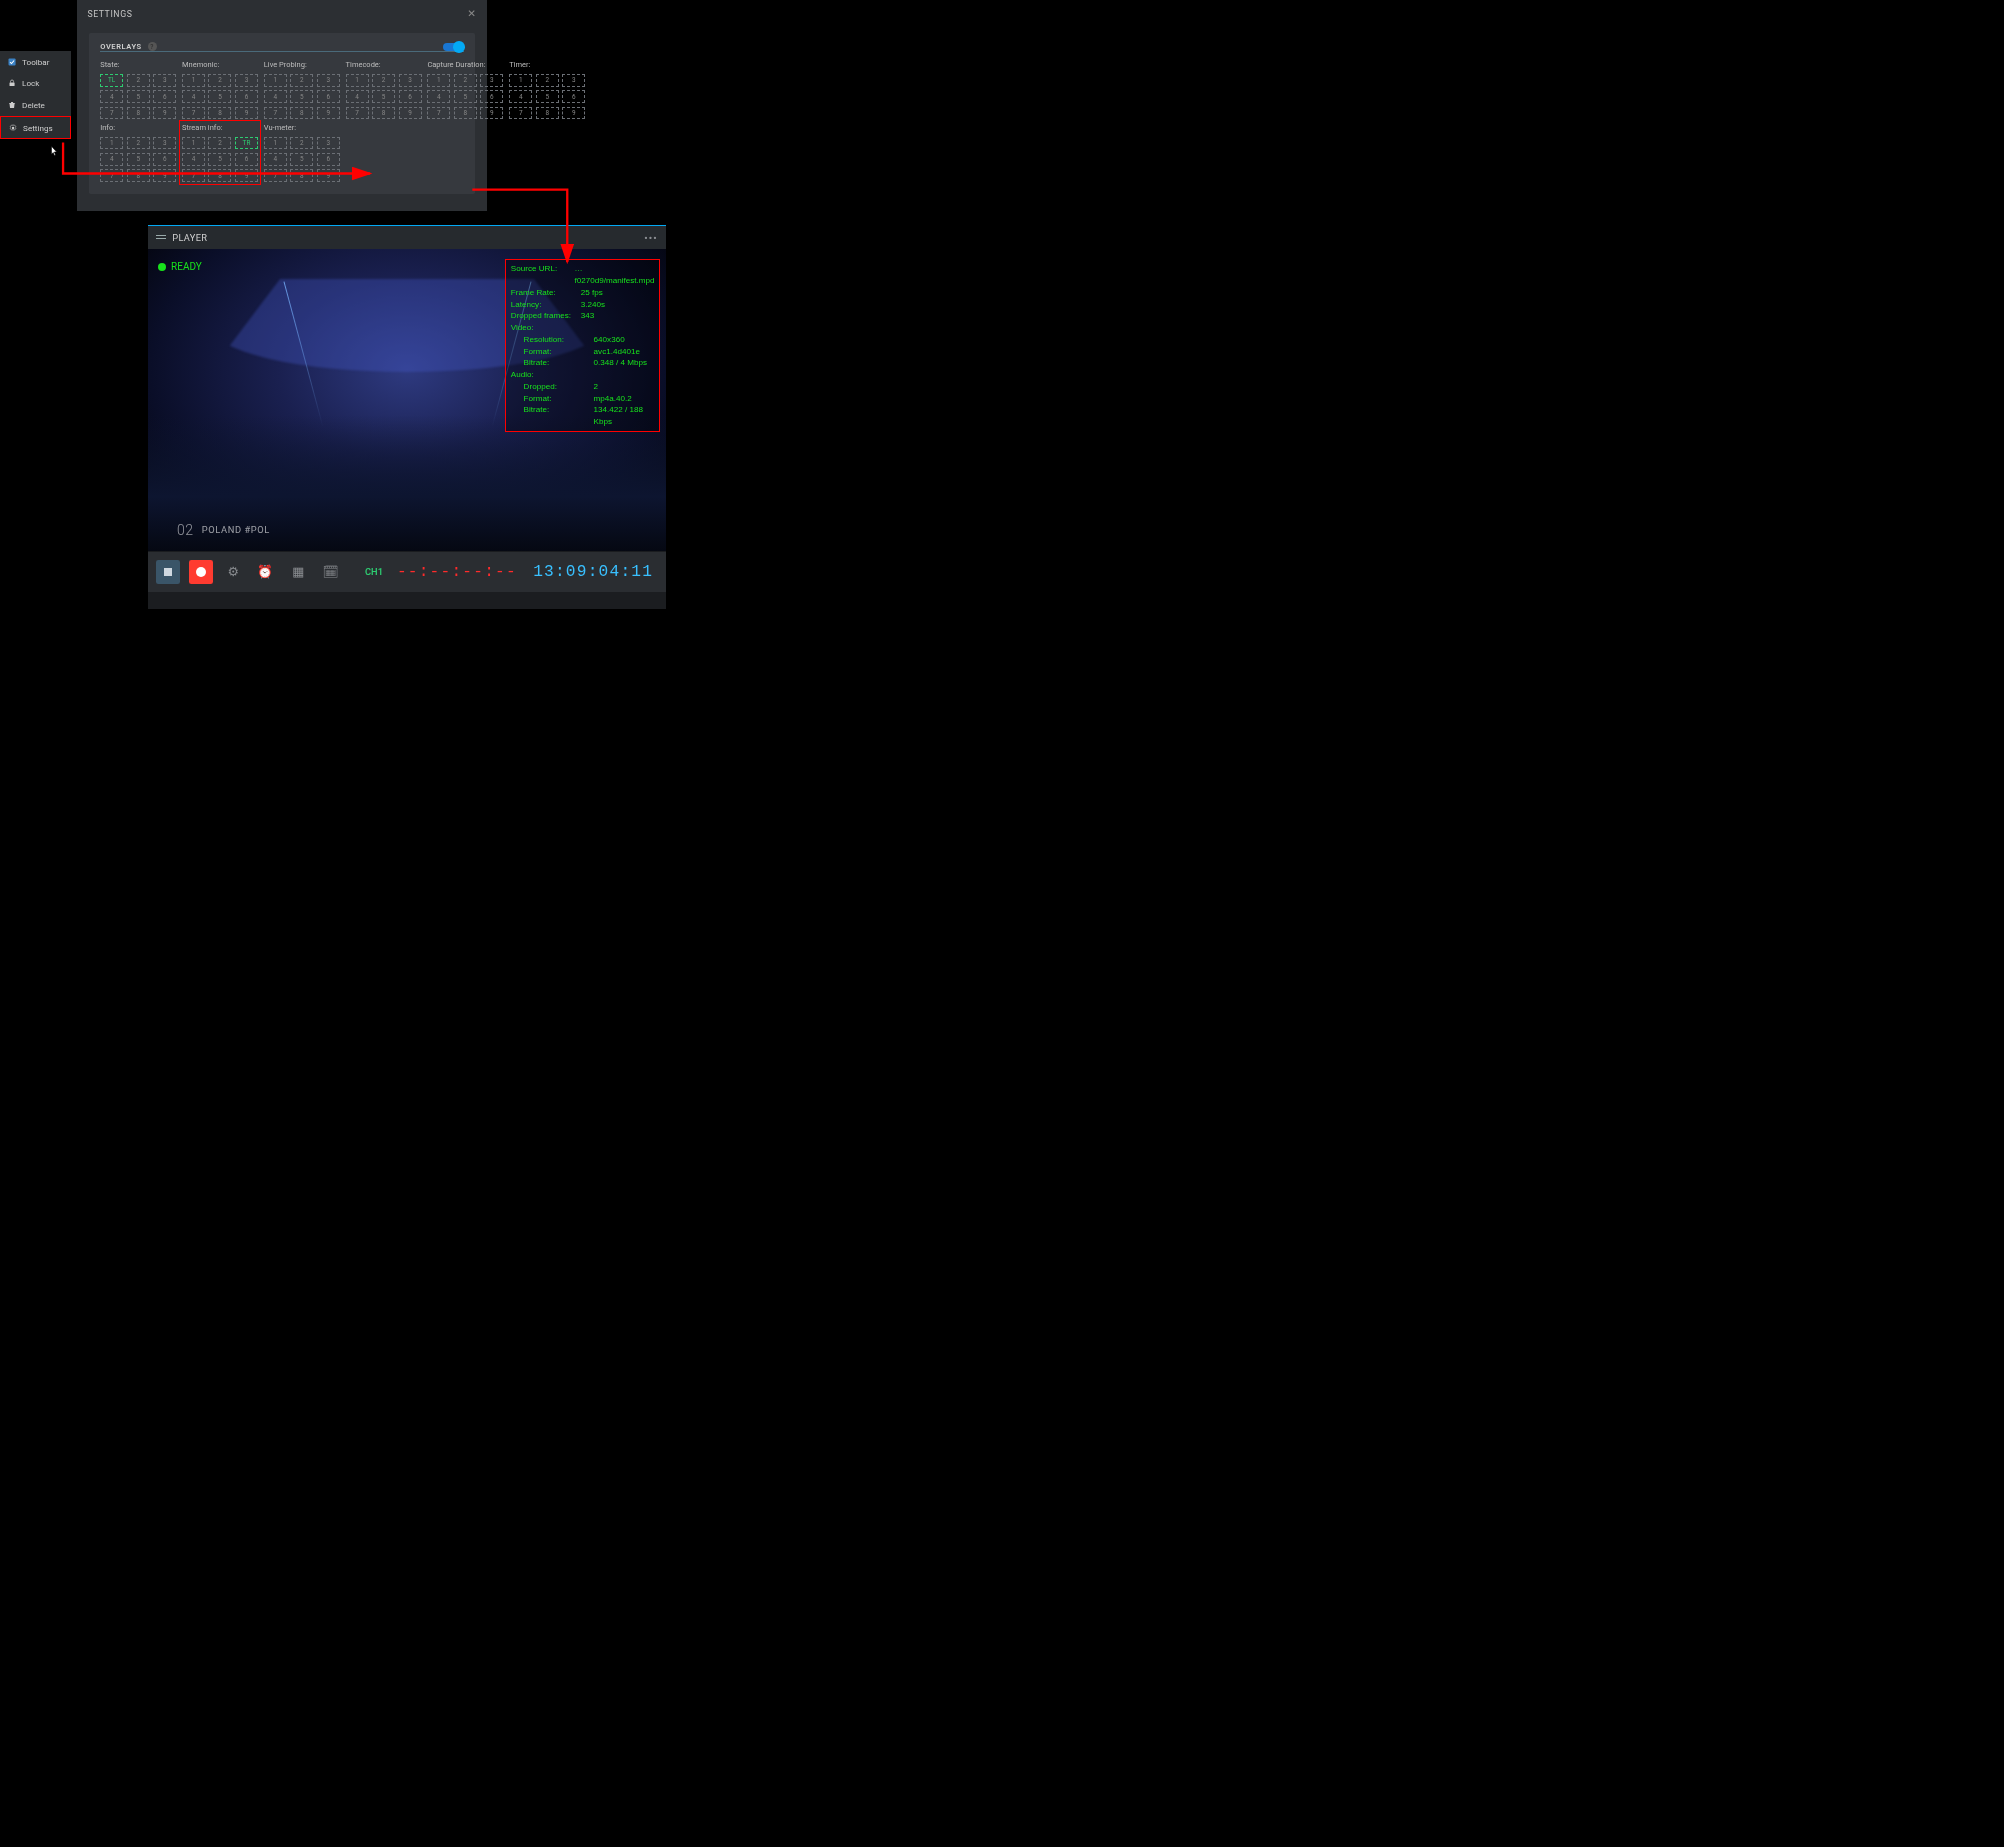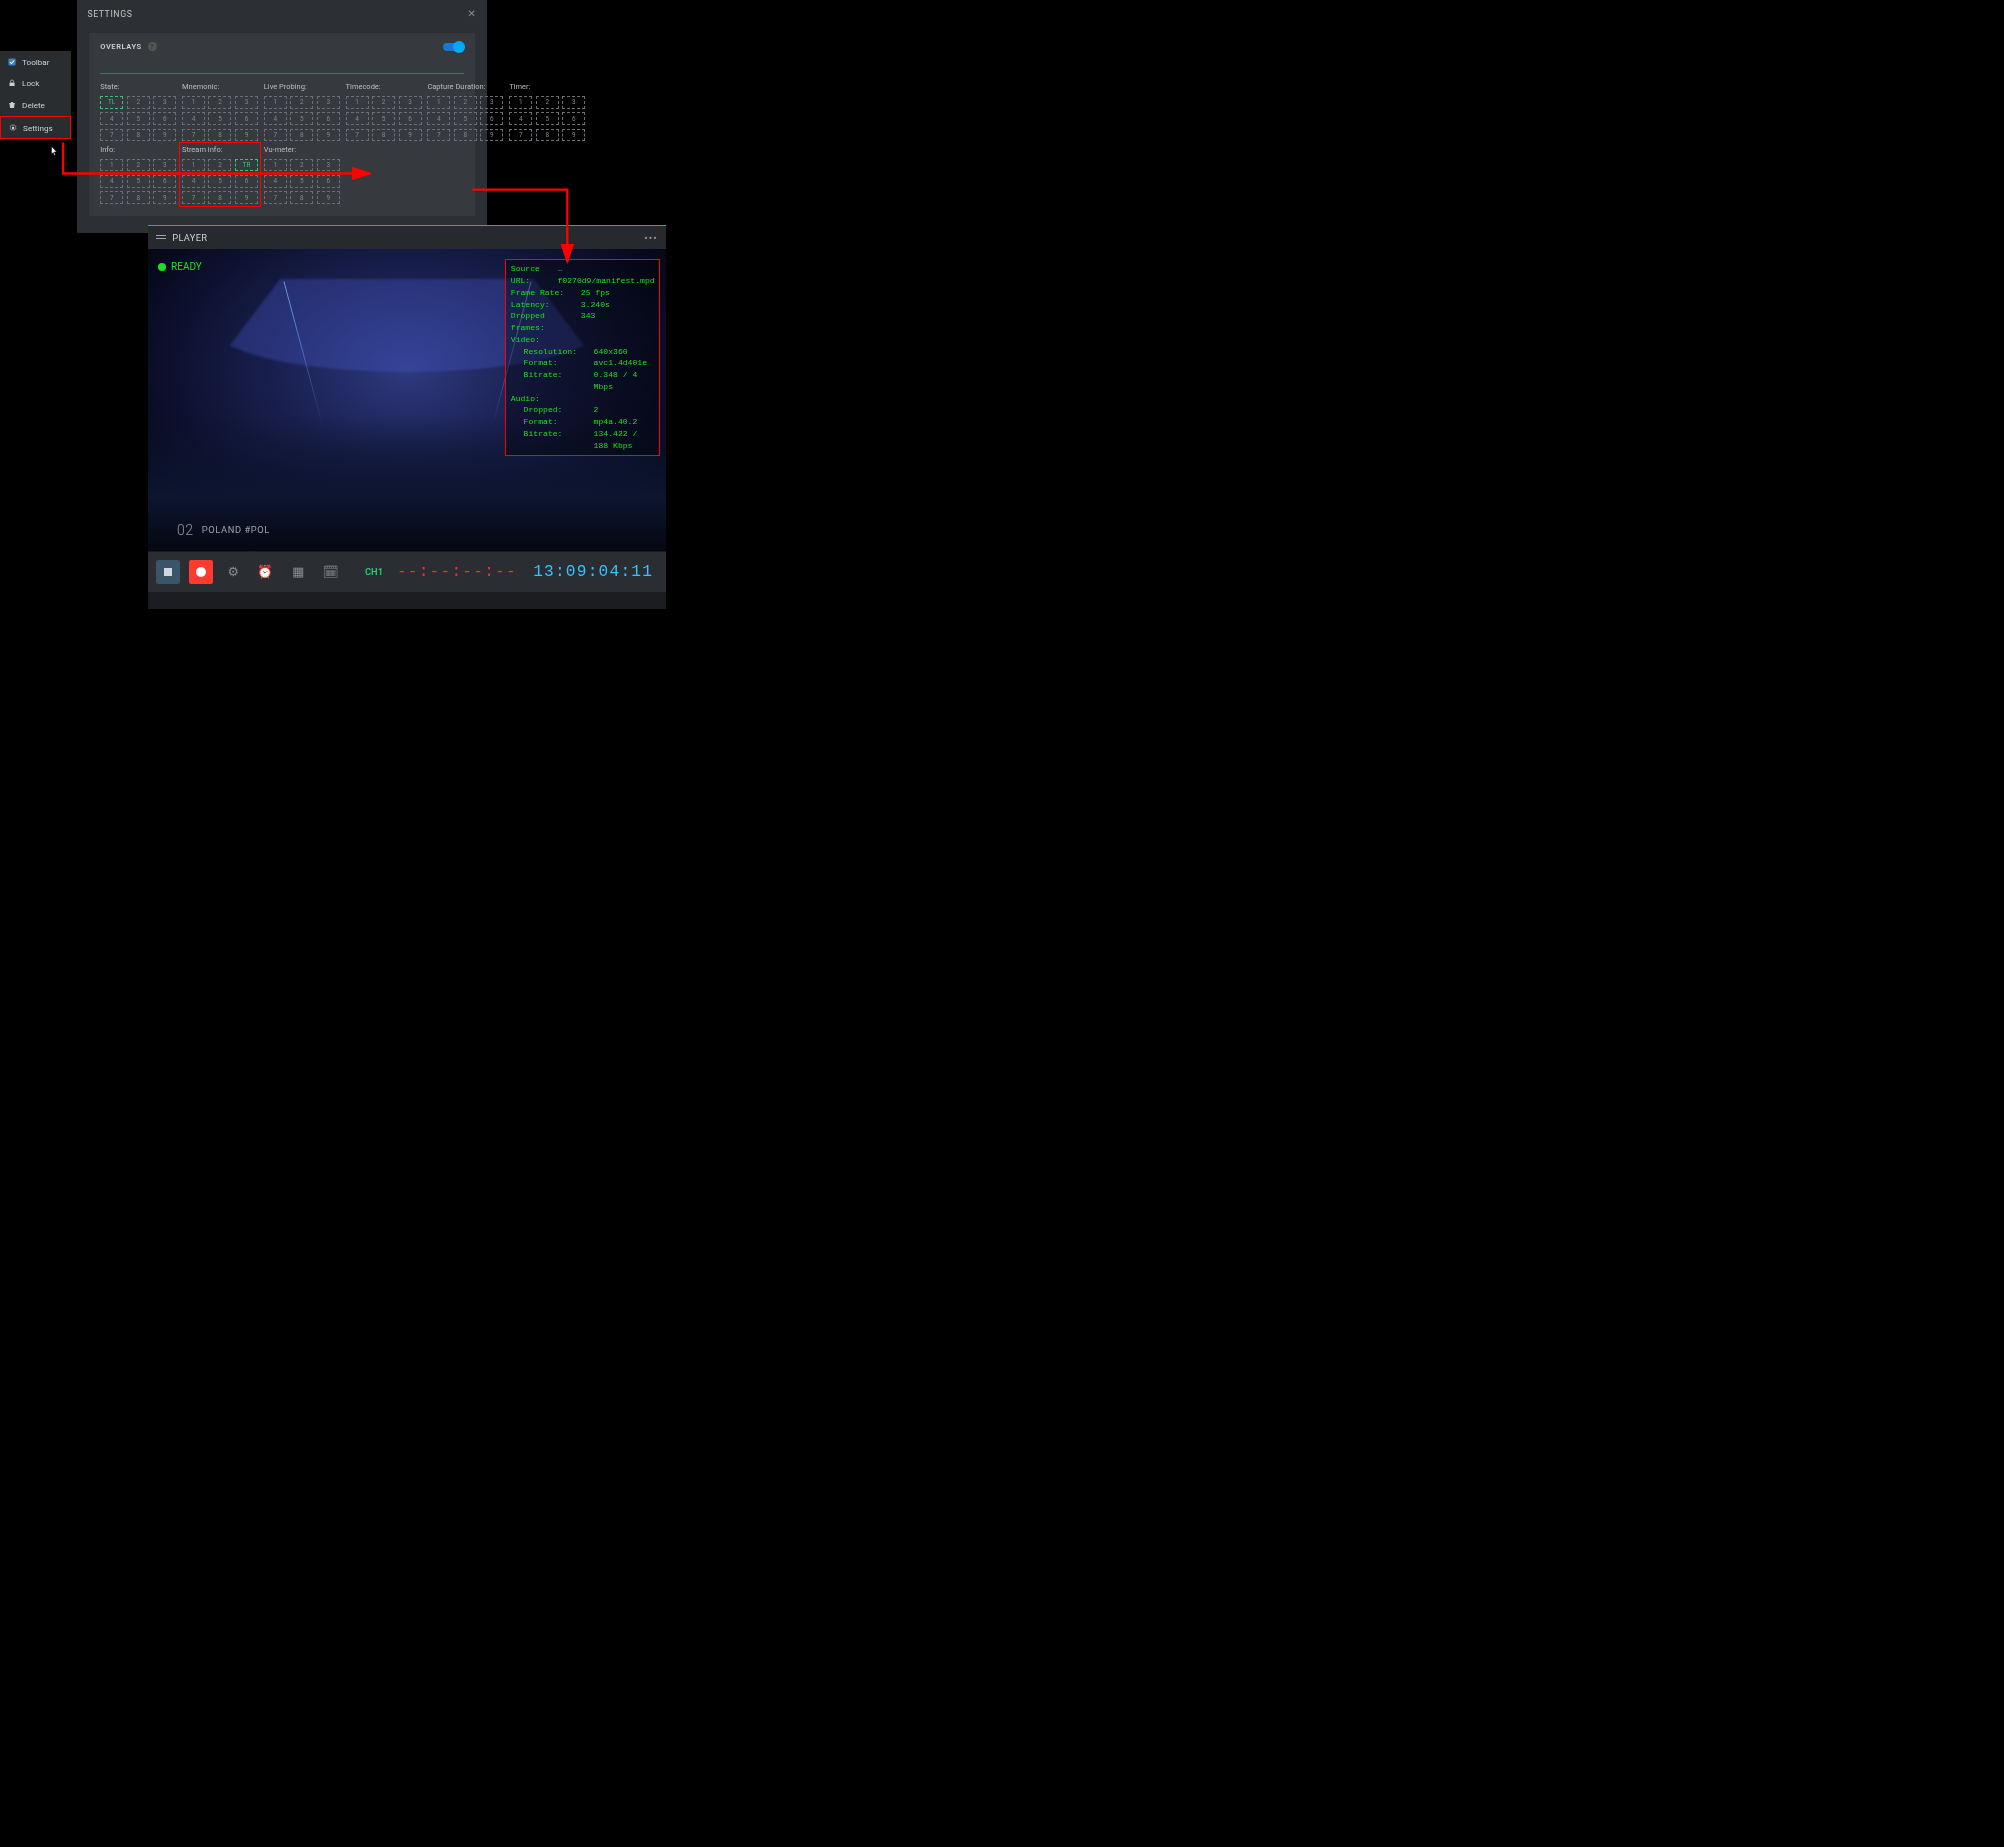--- a/index.html
+++ b/index.html
@@ -16,7 +16,7 @@
 .settings-header { display: flex; justify-content: space-between; align-items: center; padding: 7px 10.4px; font-size: 8.7px; letter-spacing: 0.6px; color: #c5c5c5; }
 .close-x { color: #888; cursor: pointer; font-size: 10.4px; }
 .overlays-card { margin: 5.8px 11.6px; background: #36393e; border-radius: 1.7px; padding: 9.3px 11.6px 11.6px; }
-.overlays-head { display: flex; align-items: center; justify-content: space-between; border-bottom: 0.6px solid #4a6a7a; padding-bottom: 22px; margin-bottom: 8.1px; }
+.overlays-head { display: flex; align-items: center; justify-content: space-between; border-bottom: 0.6px solid #4a6a7a; padding-bottom: 0; margin-bottom: 8.1px; }
 .overlays-title { font-weight: 600; font-size: 7.5px; letter-spacing: 0.6px; color: #d0d0d0; display: flex; align-items: center; gap: 5.8px; }
 .help-circle { width: 9.3px; height: 9.3px; border-radius: 50%; background: #555; color: #2f2f2f; font-size: 6.4px; display: inline-flex; align-items: center; justify-content: center; }
 .toggle { width: 21px; height: 8.1px; background: #1976d2; border-radius: 5.8px; position: relative; }

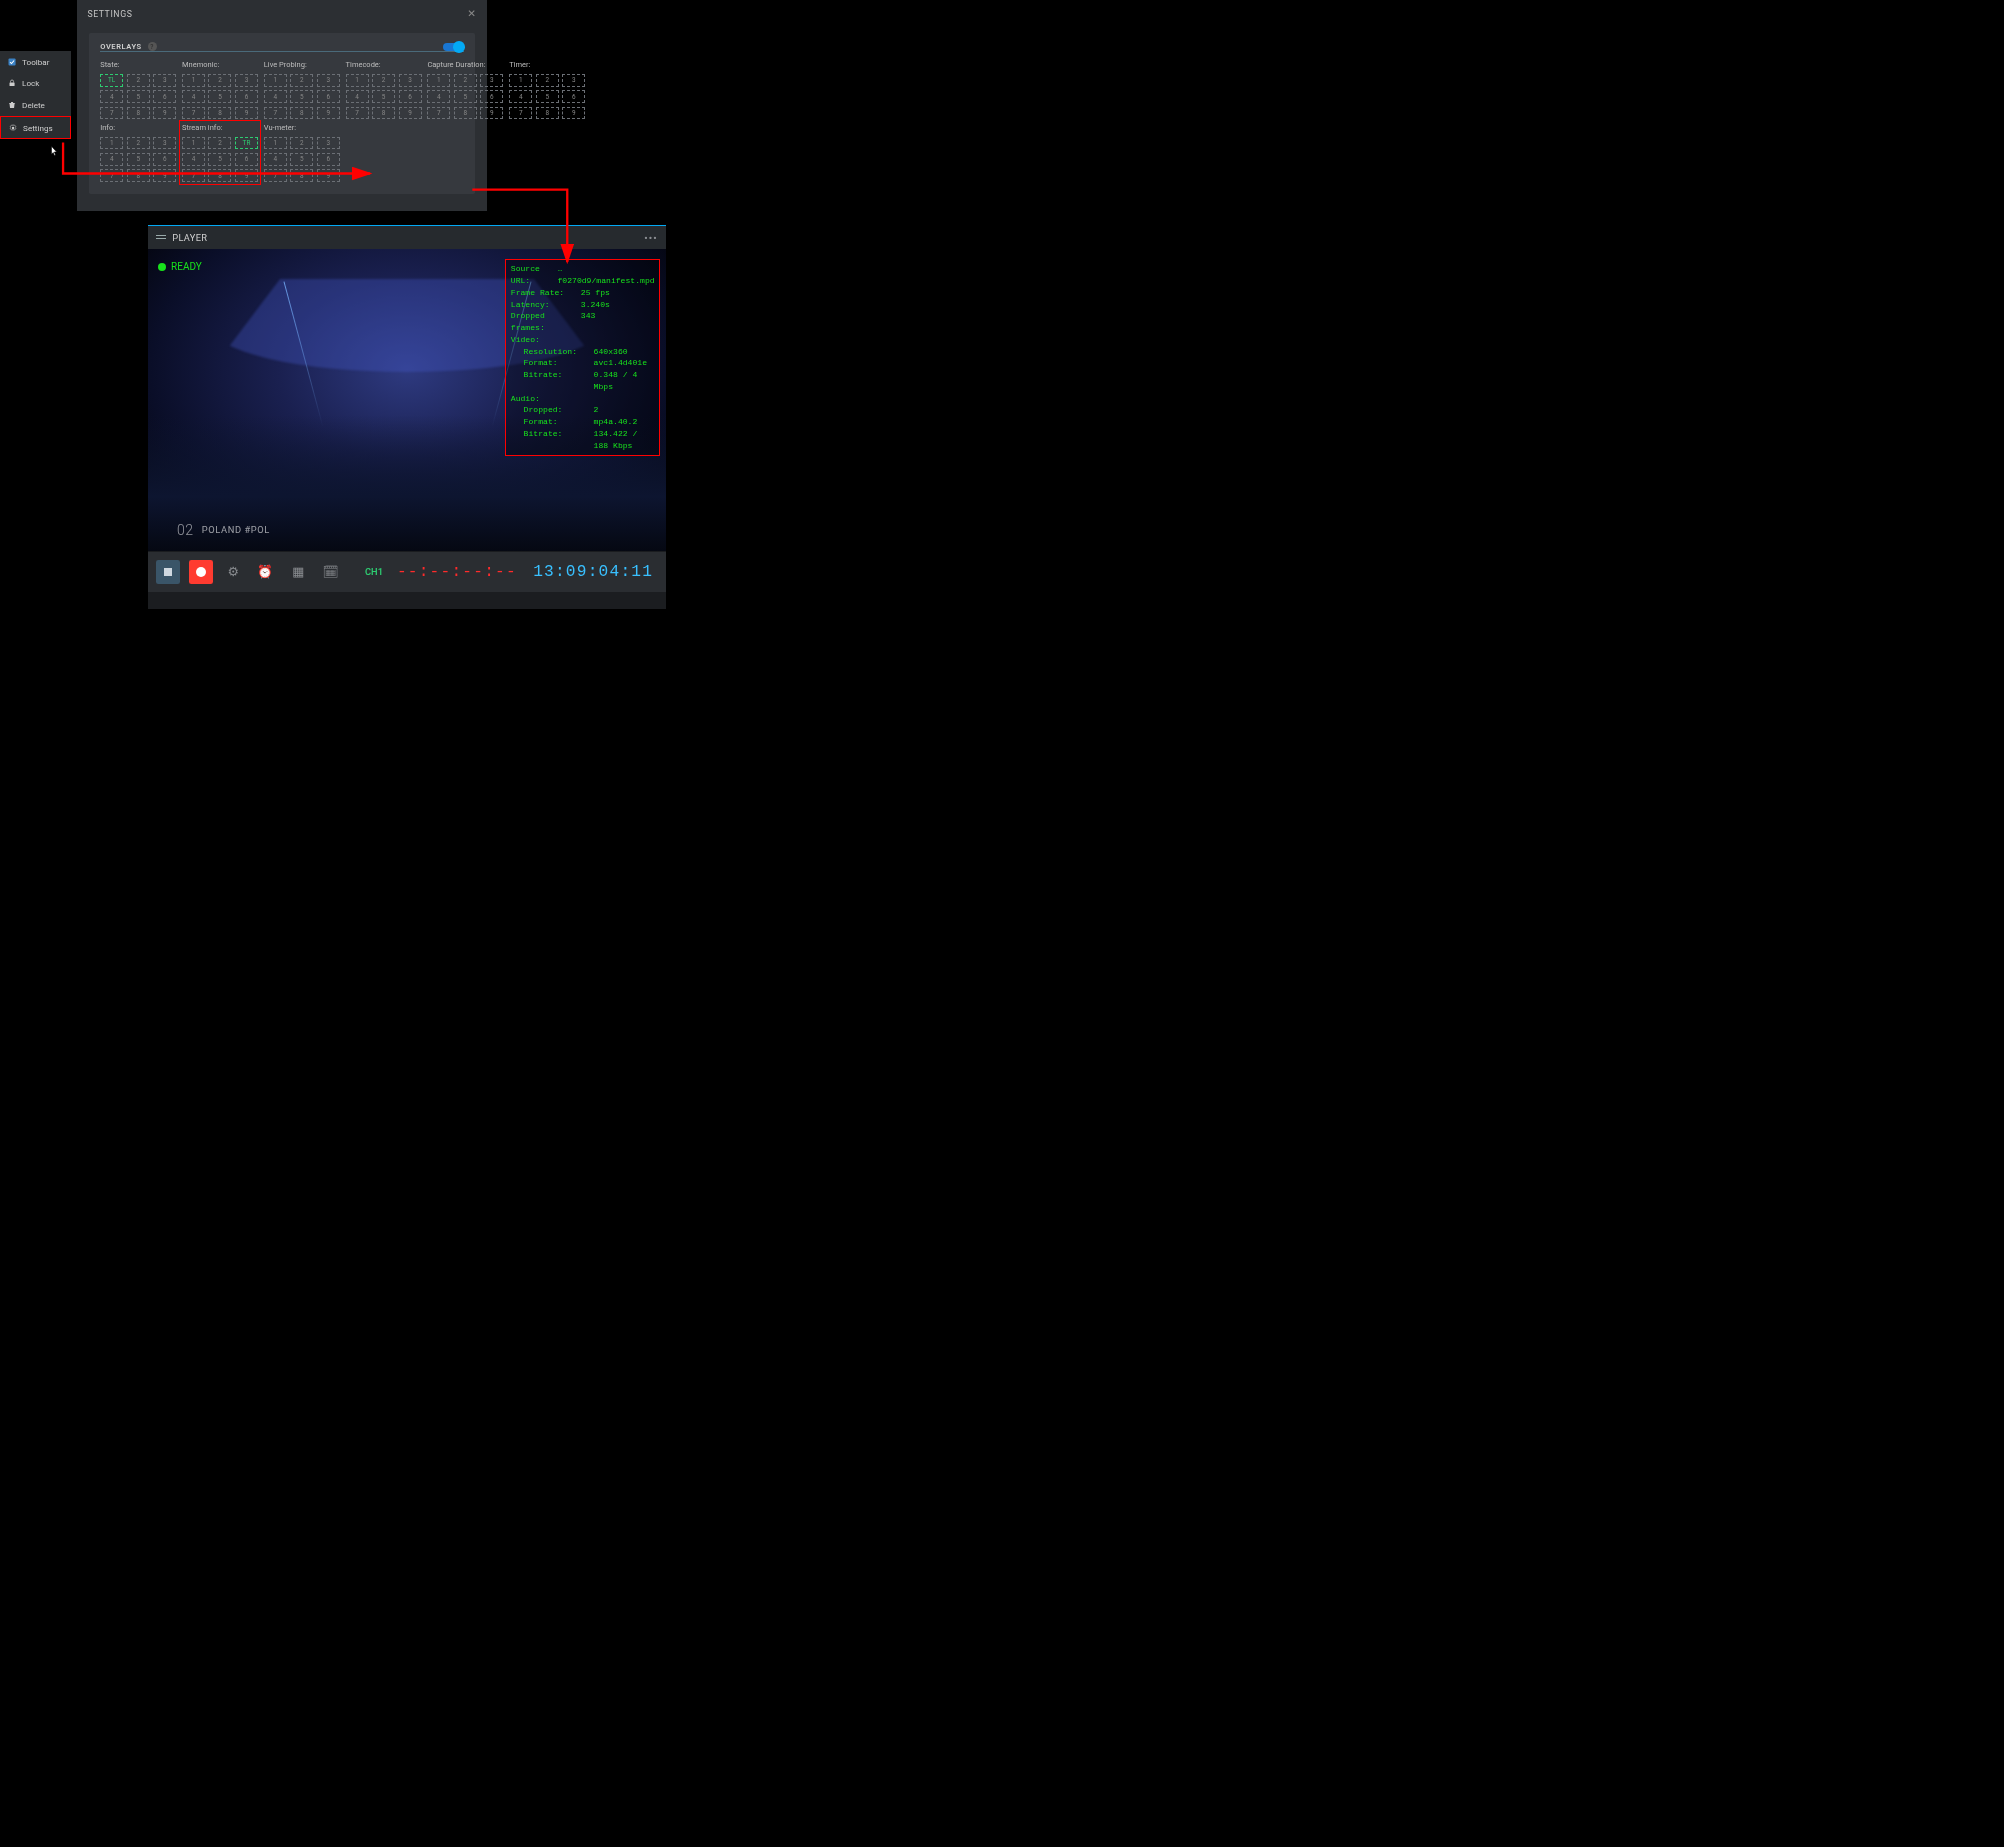--- a/index.html
+++ b/index.html
@@ -51,7 +51,7 @@
 .watermark { position: absolute; left: 29px; bottom: 12.8px; color: rgba(255,255,255,0.6); font-size: 9.3px; letter-spacing: 0.6px; display: flex; align-items: center; gap: 8.1px; }
 .watermark .num { font-size: 14px; font-weight: 300; color: rgba(255,255,255,0.55); }
 
-.stream-info-overlay { position: absolute; right: 5.8px; top: 10.4px; width: 155px; border: 1.7px solid red; background: rgba(0,0,0,0.35); padding: 3.5px 4.6px; font-family: Liberation Mono, monospace; font-size: 8.1px; line-height: 1.45; color: #18e21c; }
+.stream-info-overlay { position: absolute; right: 5.8px; top: 10.4px; width: 155px; border: 1.7px solid red; background: rgba(0,0,0,0.35); padding: 3.5px 4.6px; font-family: Liberation Sans, sans-serif; font-size: 8.1px; line-height: 1.45; color: #18e21c; }
 .si-row { display: flex; }
 .si-label { width: 70px; }
 .si-val { flex: 1; }

